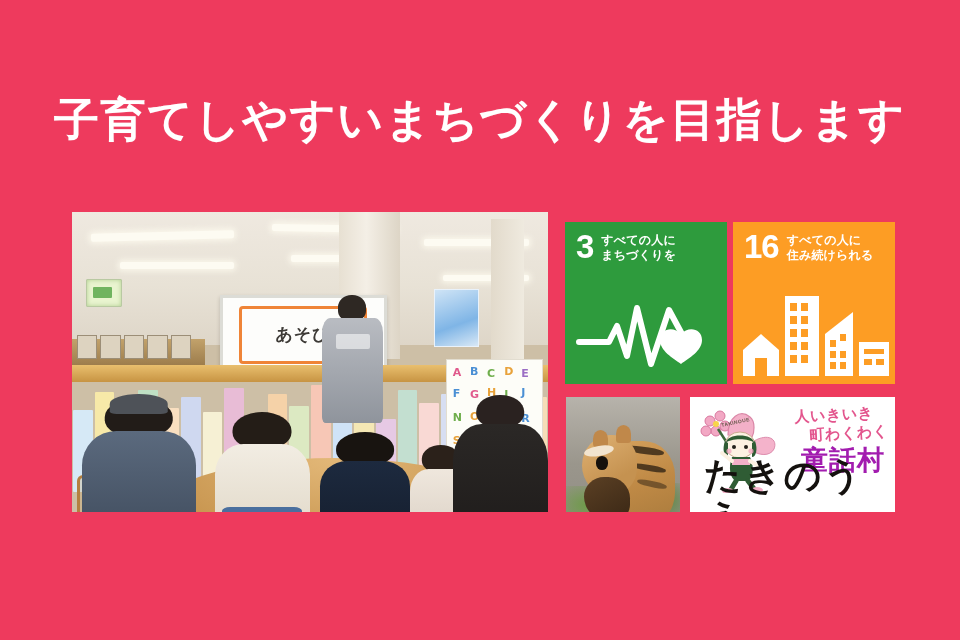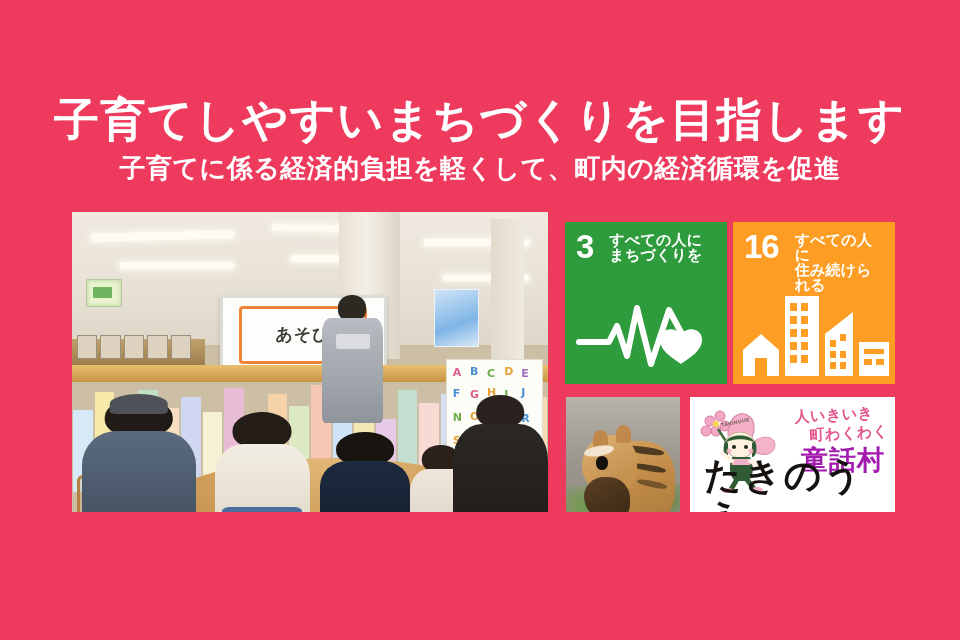--- a/index.html
+++ b/index.html
@@ -353,7 +353,6 @@
 
   <div class="headline-block">
     <div class="headline">子育てしやすいまちづくりを目指します</div>
-    <div class="subheadline">子育てに係る経済的負担を軽くして、町内の経済循環を促進</div>
   </div>
 
   <div class="photo-main">

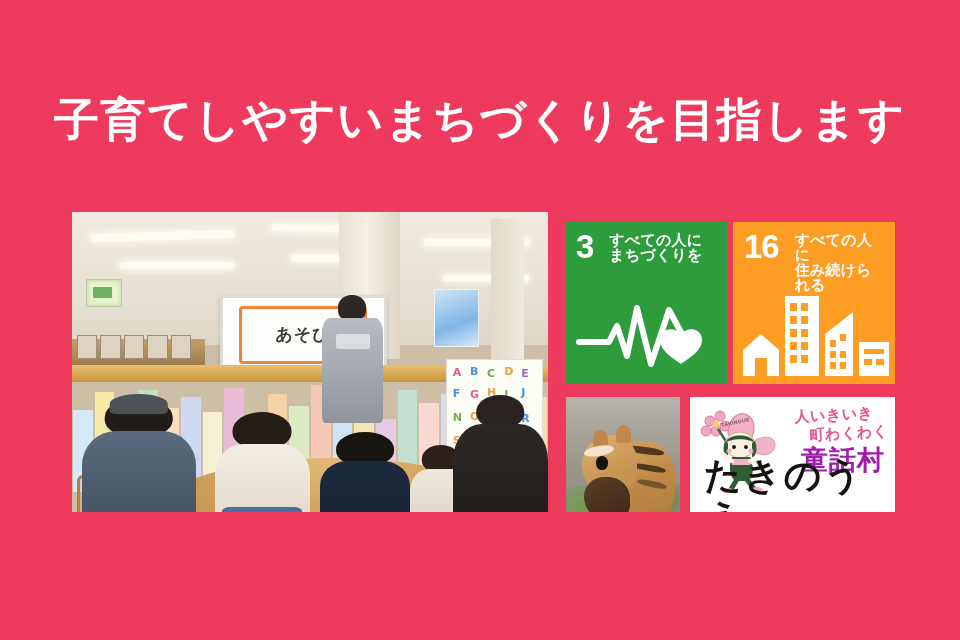--- a/index.html
+++ b/index.html
@@ -238,11 +238,10 @@
     letter-spacing: -1px;
   }
   .sdg-title {
-    font-size: 15px; line-height: 15px; font-weight: bold;
+    font-size: 12px; line-height: 15px; font-weight: bold;
     letter-spacing: 0.2px;
     font-family: Liberation Serif, serif;
     padding-top: 1px;
-    margin-left: 8px;
   }
   .sdg-icon { position: absolute; left: 0; bottom: 8px; width: 100%; height: 86px; }
 

